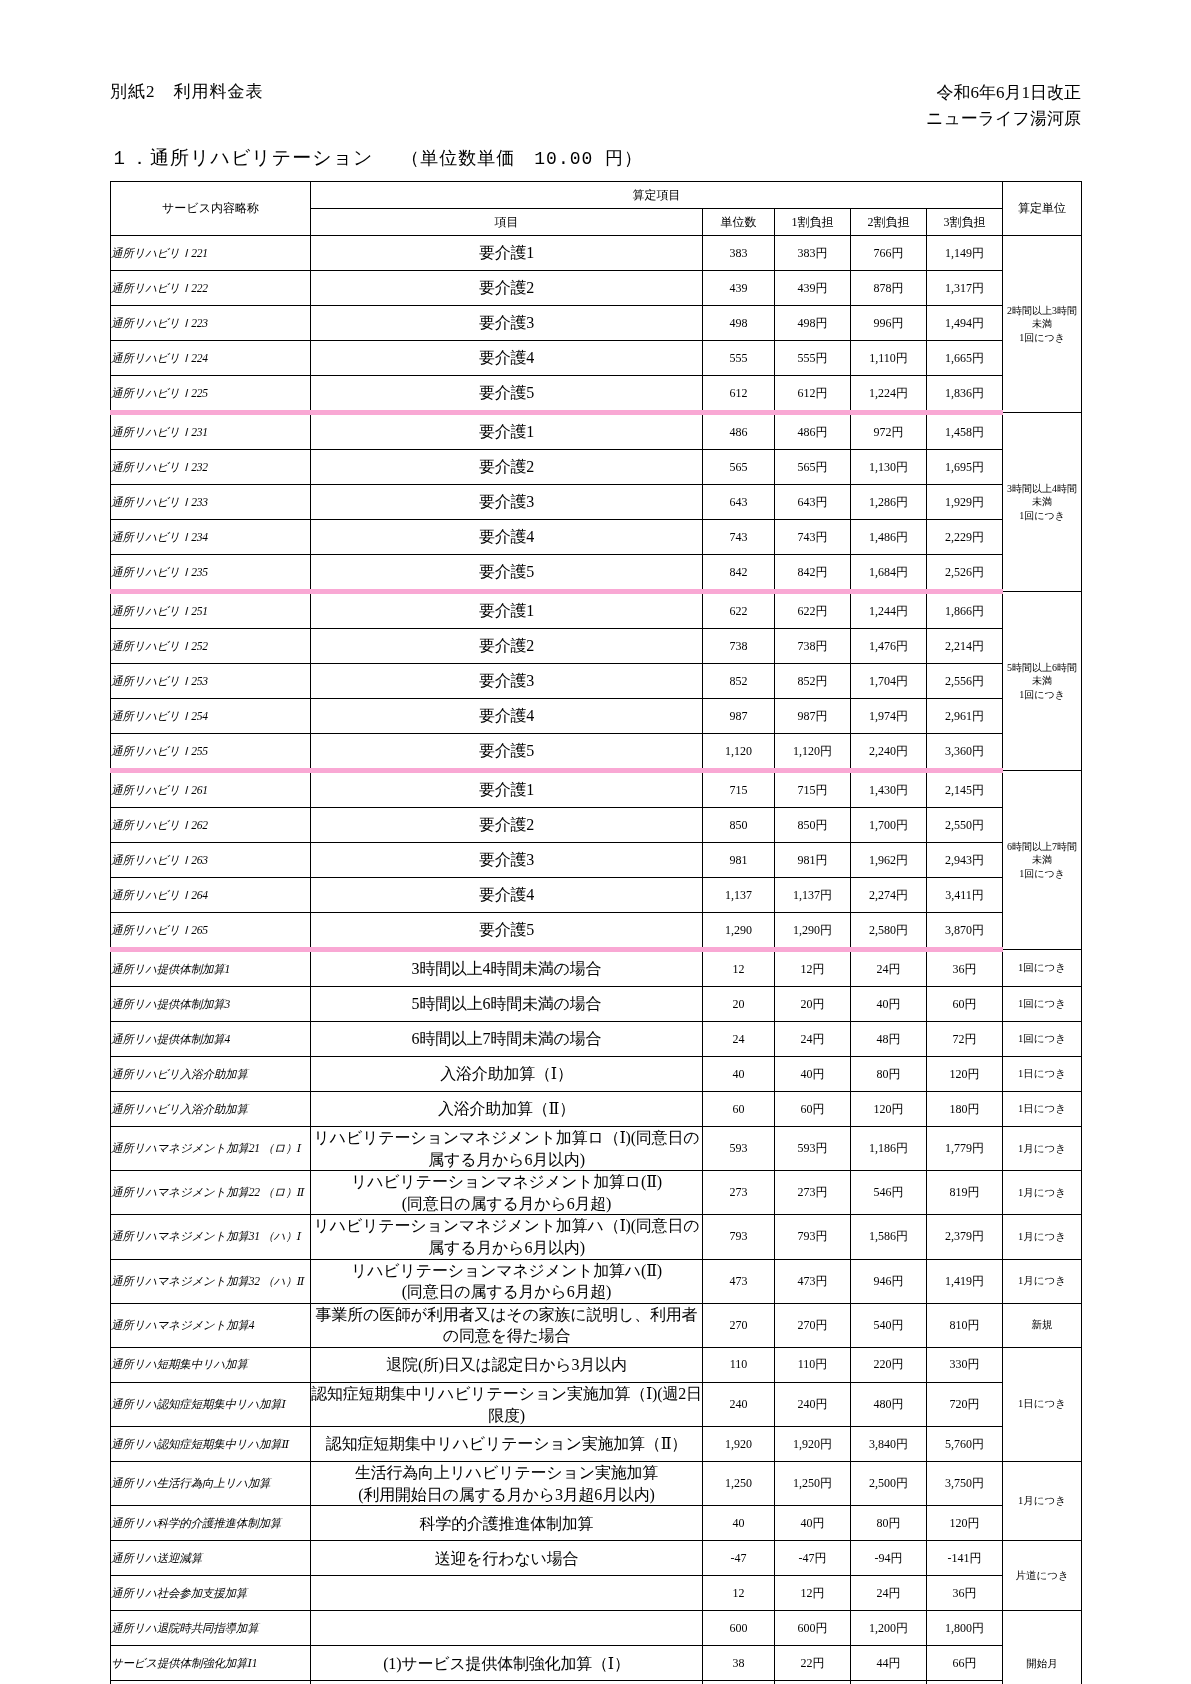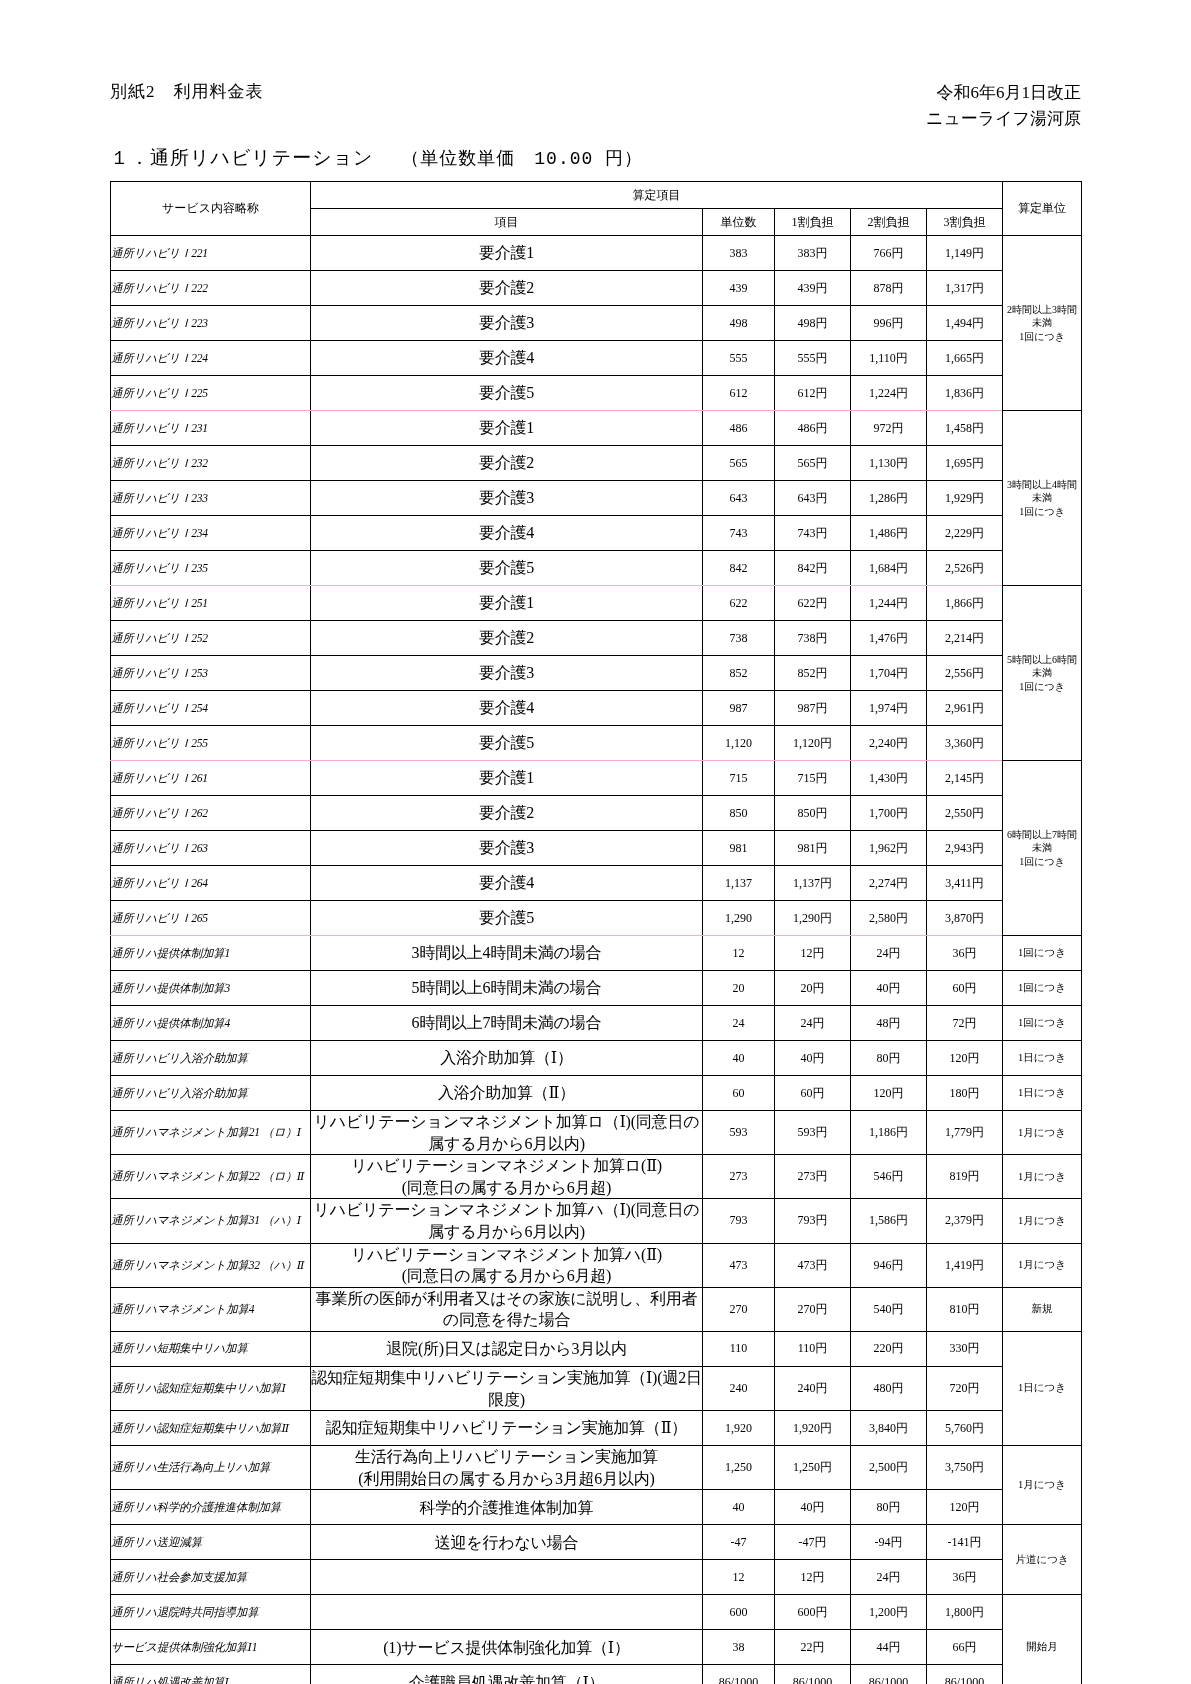--- a/index.html
+++ b/index.html
@@ -110,7 +110,7 @@
     border-bottom: 1px dotted #555;
   }
   tr.solidbottom > td {
-    border-bottom: 1px solid #f9a8d4;
+    border-bottom: 5px solid #f9a8d4;
   }
 </style>
 </head>

